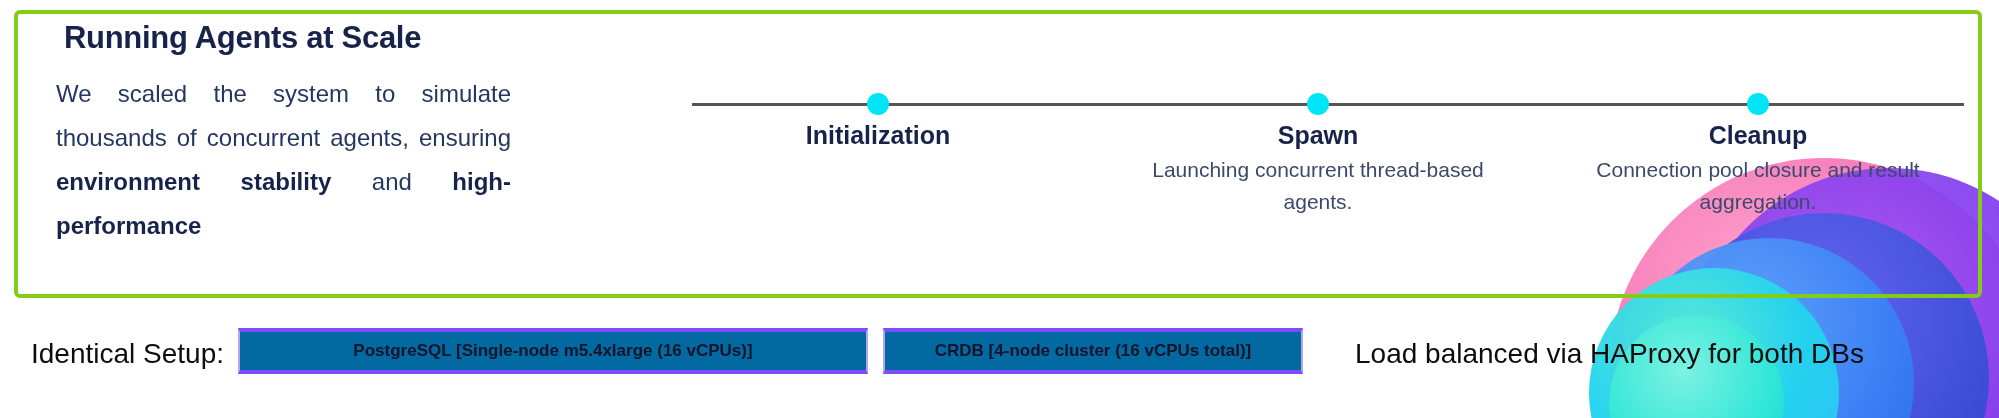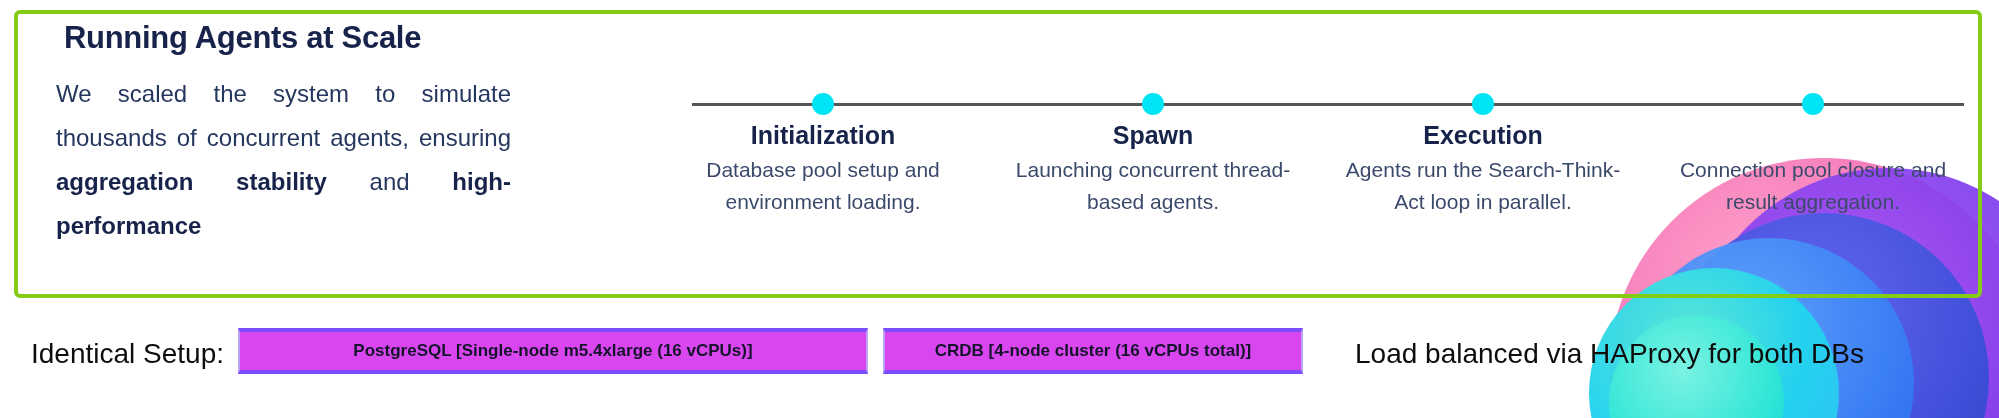--- a/index.html
+++ b/index.html
@@ -147,11 +147,6 @@
           <div class="tl-desc">Launching concurrent thread-based agents.</div>
         </div>
 
-        <div class="tl-step">
-          <span class="tl-dot"></span>
-          <div class="tl-label">Execution</div>
-          <div class="tl-desc">Agents run the Search-Think-Act loop in parallel.</div>
-        </div>
 
         <div class="tl-step">
           <span class="tl-dot"></span>

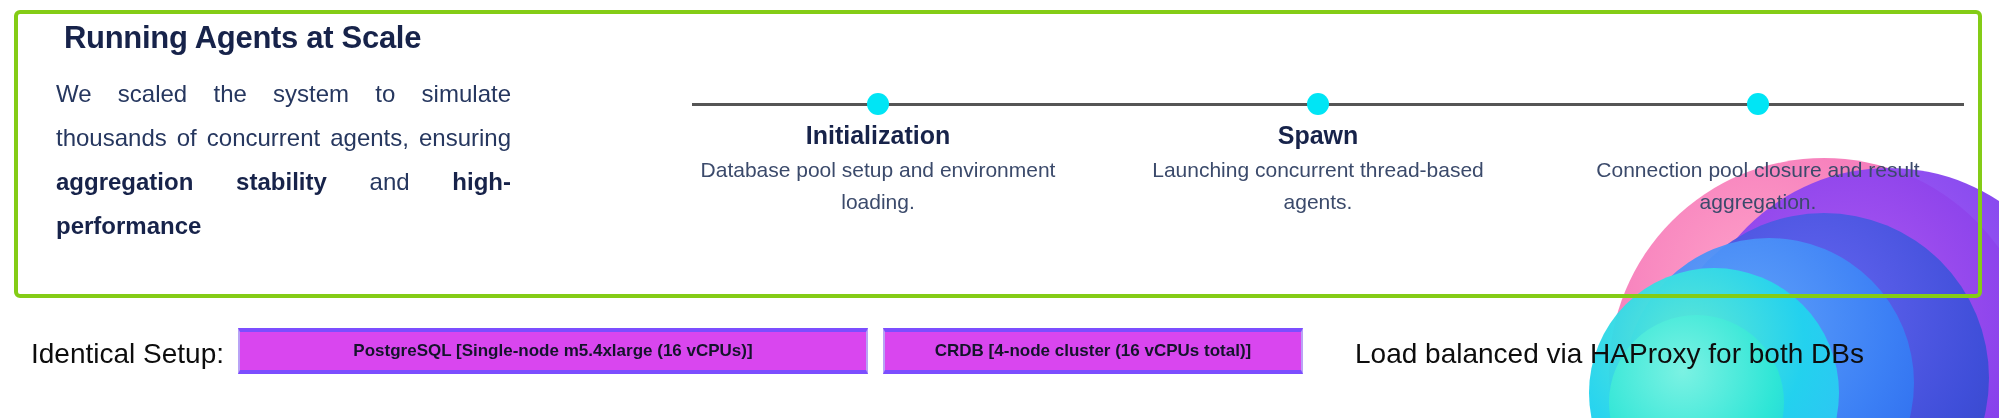--- a/index.html
+++ b/index.html
@@ -150,6 +150,7 @@
 
         <div class="tl-step">
           <span class="tl-dot"></span>
+          <div class="tl-label">Cleanup</div>
           <div class="tl-desc">Connection pool closure and result aggregation.</div>
         </div>
 

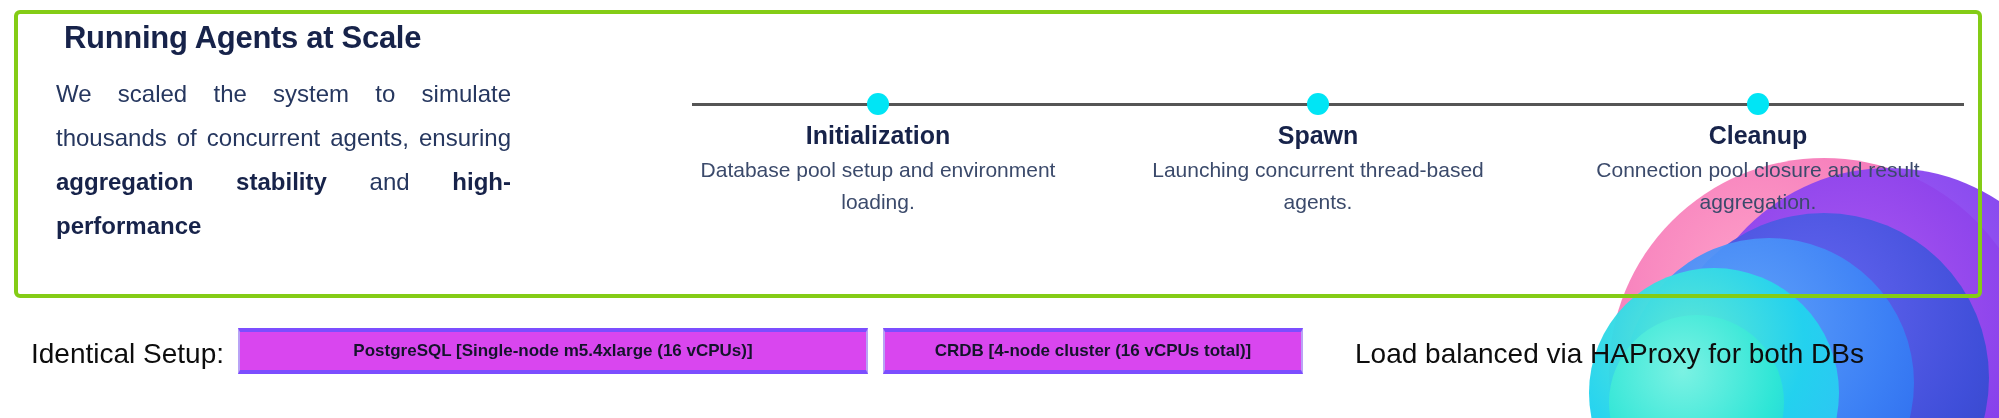--- a/index.html
+++ b/index.html
@@ -129,7 +129,7 @@
 
     <div class="card-title">Running Agents at Scale</div>
 
-    <div class="card-body"><span>We scaled the system to simulate thousands of concurrent agents, ensuring </span><b>aggregation</b><span> </span><b>stability</b><span> and </span><b>high-performance</b></div>
+    <div class="card-body"><span>We scaled the system to simulate thousands of concurrent agents, ensuring </span><b>environment</b><span> </span><b>stability</b><span> and </span><b>high-performance</b></div>
 
     <div class="timeline">
       <div class="tl-line"></div>

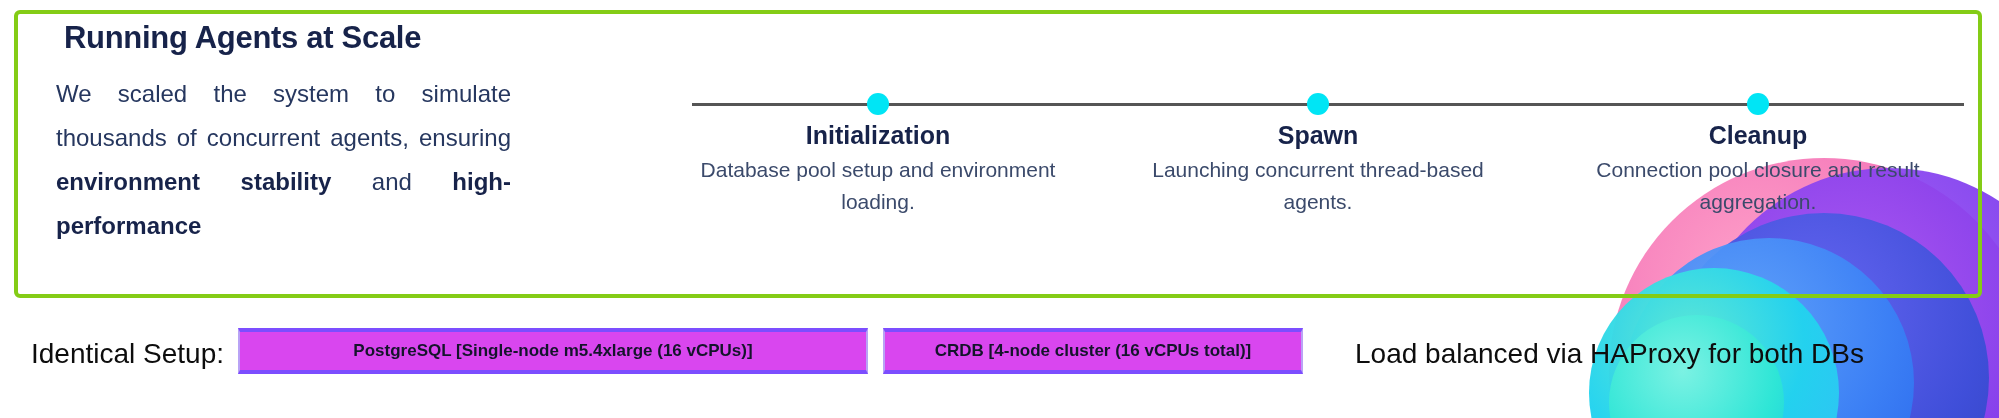--- a/index.html
+++ b/index.html
@@ -138,7 +138,6 @@
         <div class="tl-step">
           <span class="tl-dot"></span>
           <div class="tl-label">Initialization</div>
-          <div class="tl-desc">Database pool setup and environment loading.</div>
         </div>
 
         <div class="tl-step">

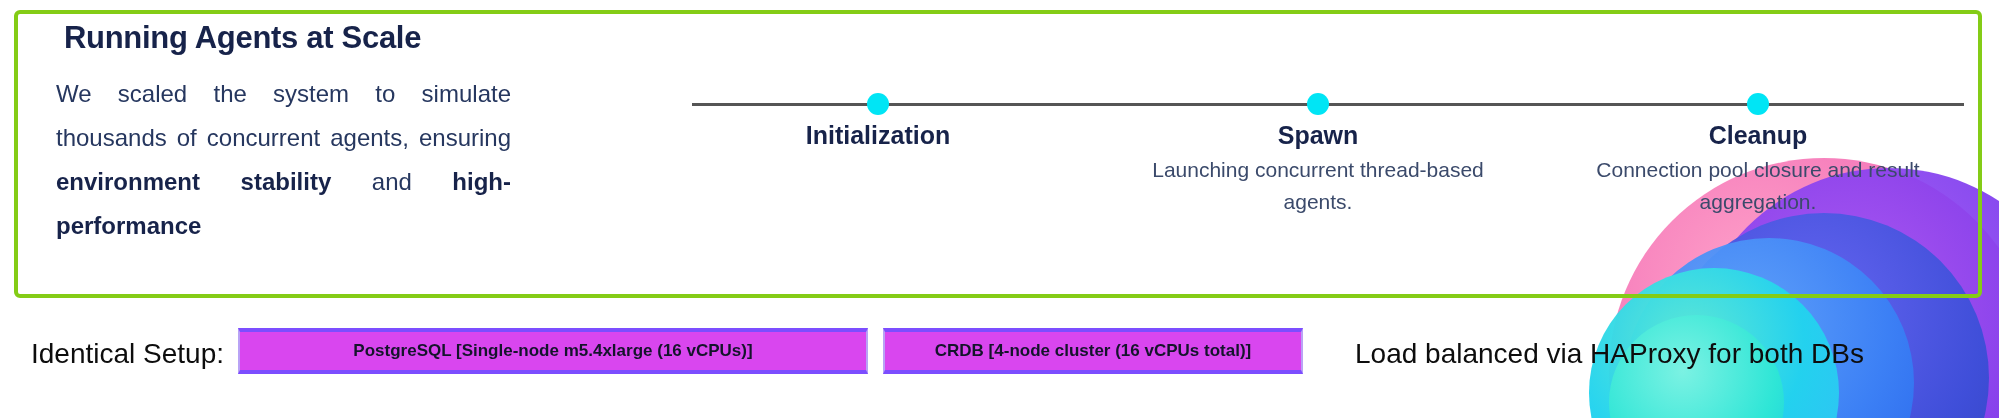--- a/index.html
+++ b/index.html
@@ -94,7 +94,7 @@
   }
   .badge{
     position:absolute;top:-2px;
-    background:#d946ef;
+    background:#0369a1;
     border-top:4px solid #7c4dff;
     border-bottom:4px solid #7c4dff;
     border-left:2px solid #b9a3f5;

